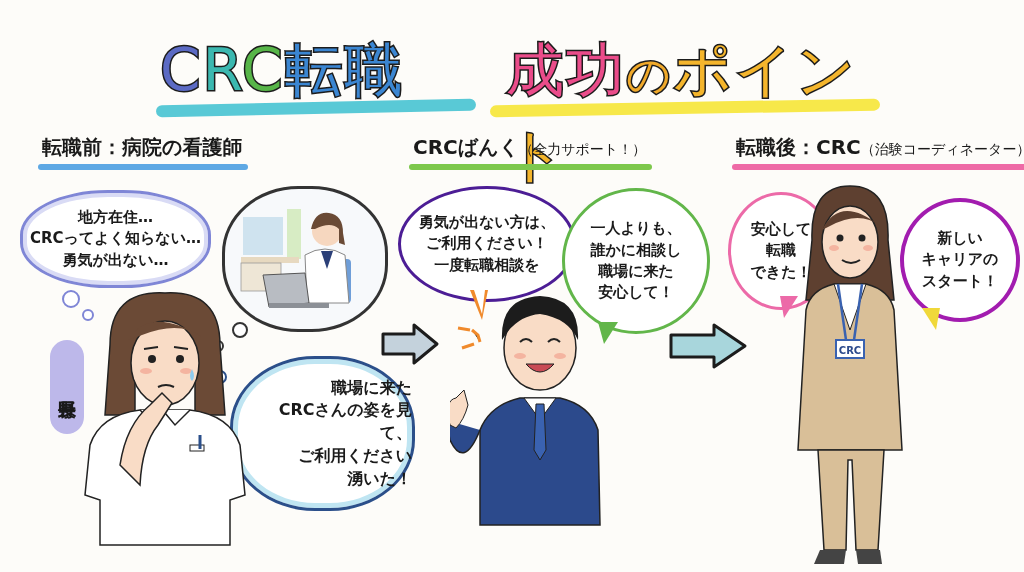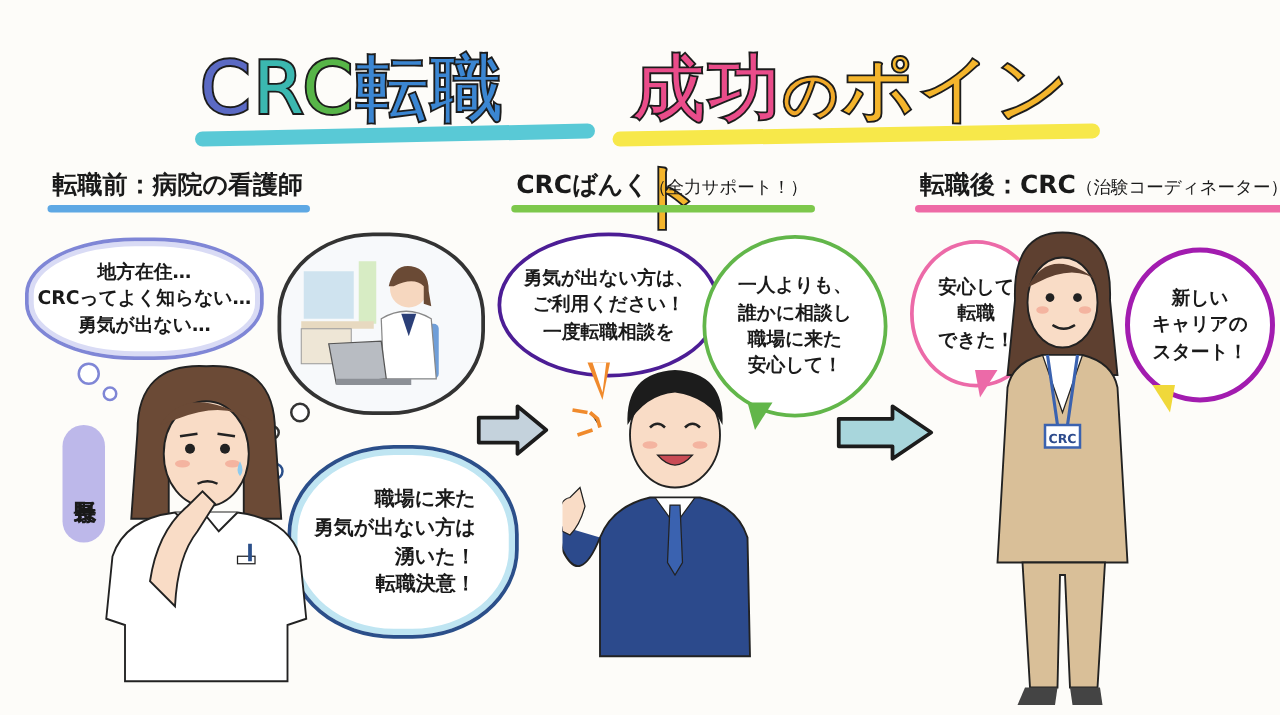--- a/index.html
+++ b/index.html
@@ -94,6 +94,7 @@
 <div class="bubble cloud" style="left:230px; top:356px; width:185px; height:155px; border:3px solid #2b4f8a; box-shadow:0 0 0 5px #bfe5f2 inset; justify-content:flex-start; padding-left:18px; box-sizing:border-box; text-align:right; font-size:16px;">
   <div>
     <div>職場に来た</div>
+    <div>CRCさんの姿を見て、</div>
     <div>勇気が出ない方は</div>
     <div>湧いた！</div>
     <div style="padding-left:8px">転職決意！</div>

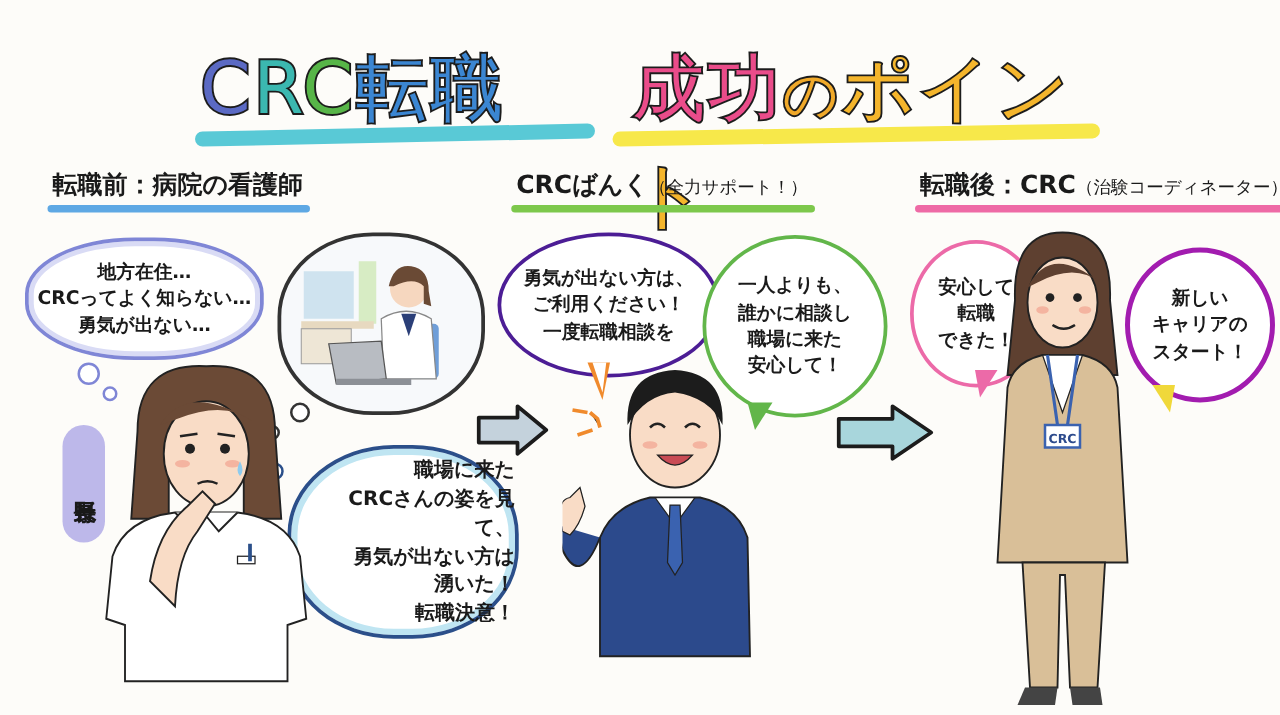--- a/index.html
+++ b/index.html
@@ -95,7 +95,7 @@
   <div>
     <div>職場に来た</div>
     <div>CRCさんの姿を見て、</div>
-    <div>勇気が出ない方は</div>
+    <div>ご利用ください</div>
     <div>湧いた！</div>
     <div style="padding-left:8px">転職決意！</div>
   </div>

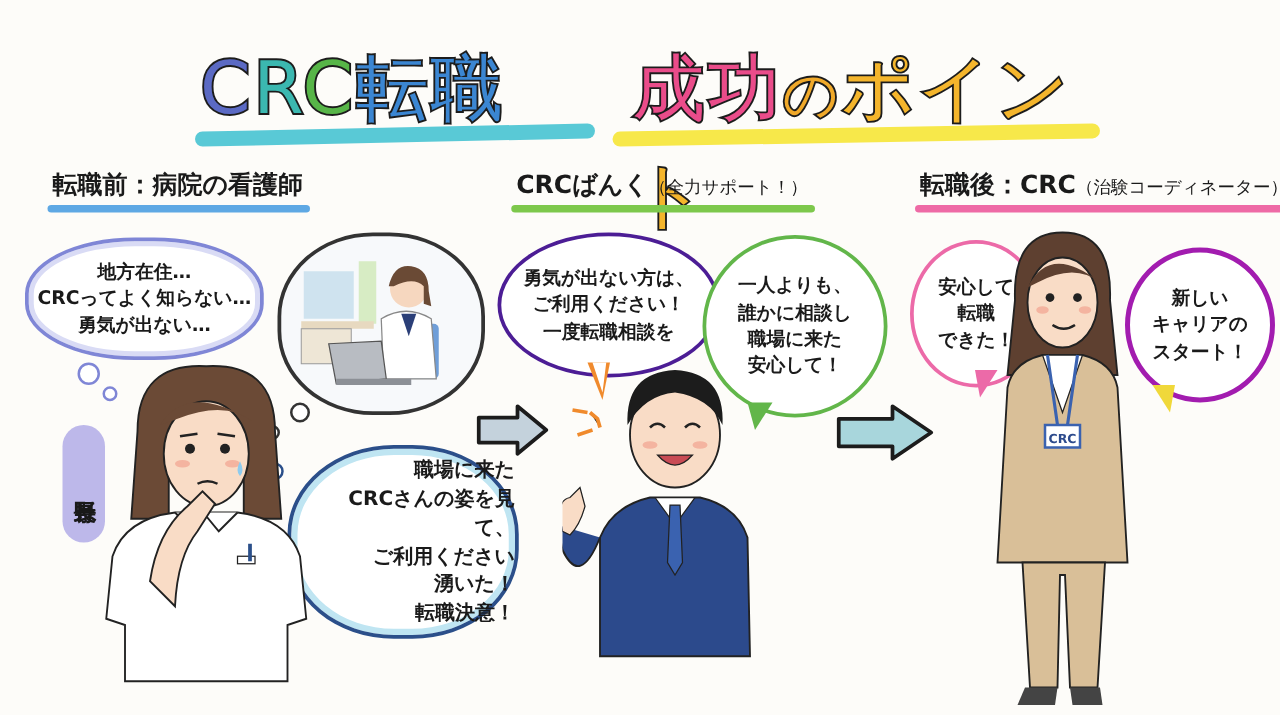--- a/index.html
+++ b/index.html
@@ -97,7 +97,6 @@
     <div>CRCさんの姿を見て、</div>
     <div>ご利用ください</div>
     <div>湧いた！</div>
-    <div style="padding-left:8px">転職決意！</div>
   </div>
 </div>
 <div class="dot" style="left:213px; top:370px; width:10px; height:10px; border:2px solid #2b4f8a;"></div>

